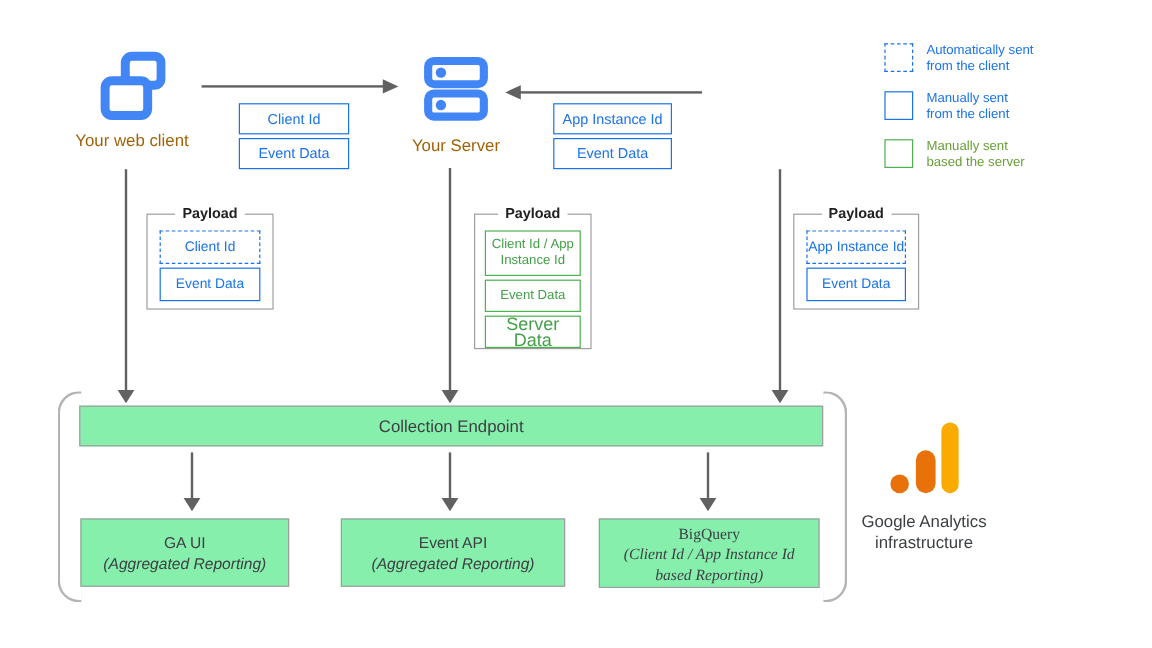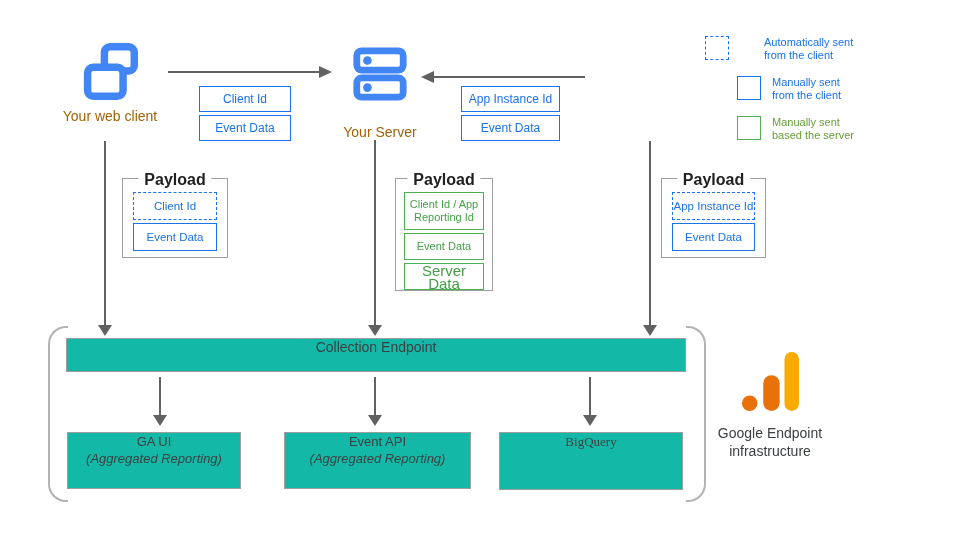--- a/index.html
+++ b/index.html
@@ -103,7 +103,7 @@
     <div class="flow-box" style="width:97px;">Event Data</div>
   </div>
 
-  <div class="abs legend-row" style="left:705px;top:36px;gap:24px;">
+  <div class="abs legend-row" style="left:737px;top:36px;">
     <div class="legend-swatch dashed-blue"></div>
     <div class="legend-text blue">
       <div>Automatically sent</div>

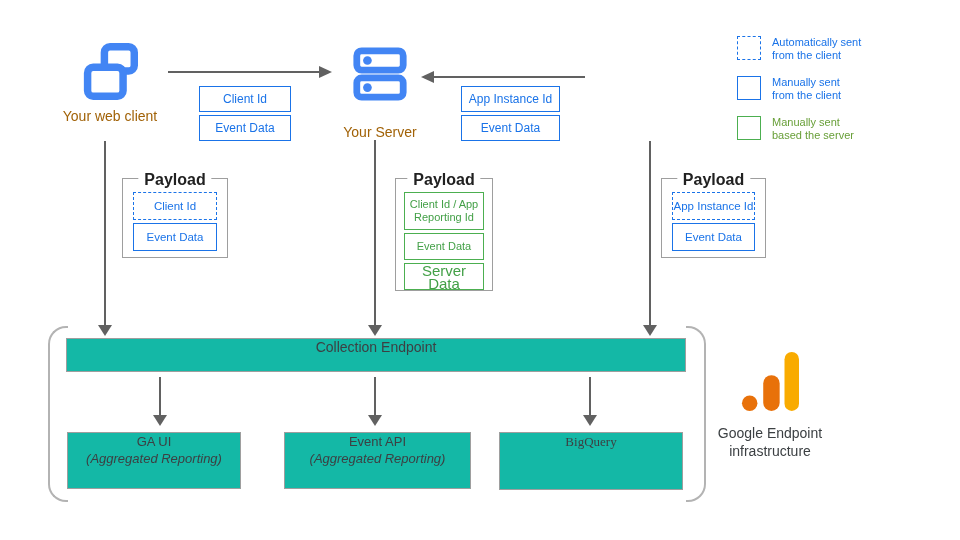--- a/index.html
+++ b/index.html
@@ -87,7 +87,7 @@
         <circle cx="17" cy="43" r="4.5" fill="#4285f4"></circle>
       </svg>
     </span>
-    <div class="node-label" style="margin-top:16px;">Your Server</div>
+    <div class="node-label" style="margin-top:4px;">Your Server</div>
   </div>
 
 

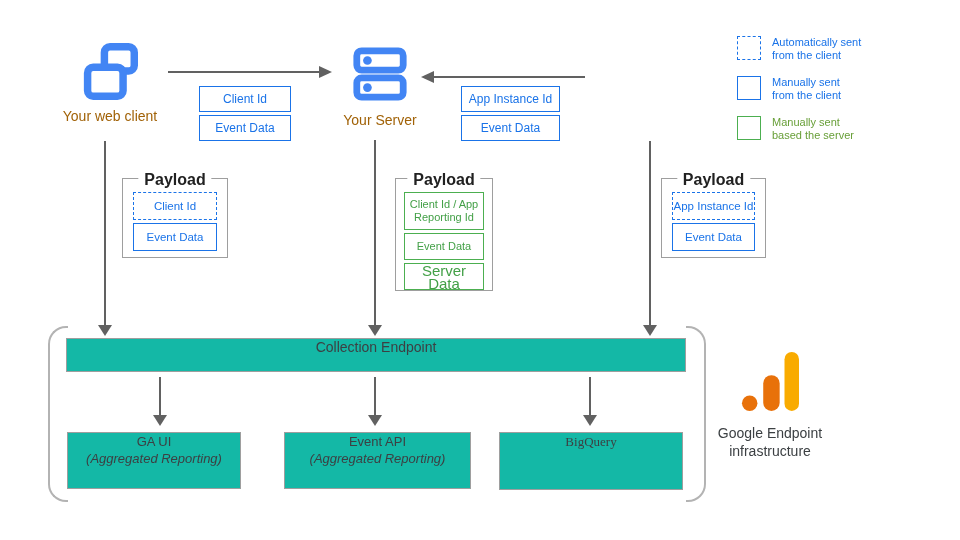--- a/index.html
+++ b/index.html
@@ -31,7 +31,7 @@
   
   .payload{border:1px solid #9e9e9e;background:#fff;box-sizing:border-box;padding-top:13px;}
   .payload-legend{position:absolute;top:-8px;left:50%;transform:translateX(-50%);
-    background:#fff;padding:0 6px;font-size:16px;font-weight:bold;color:#212121;white-space:nowrap;}
+    background:#fff;padding:0 6px;font-size:12px;font-weight:bold;color:#212121;white-space:nowrap;}
   .pitem{margin:0 10px 3px 10px;display:flex;align-items:center;justify-content:center;
     text-align:center;font-size:11.5px;font-weight:500;background:#fff;line-height:13px;}
   .pitem.dashed-blue{border:1.5px dashed #1a73e8;color:#1a73e8;}

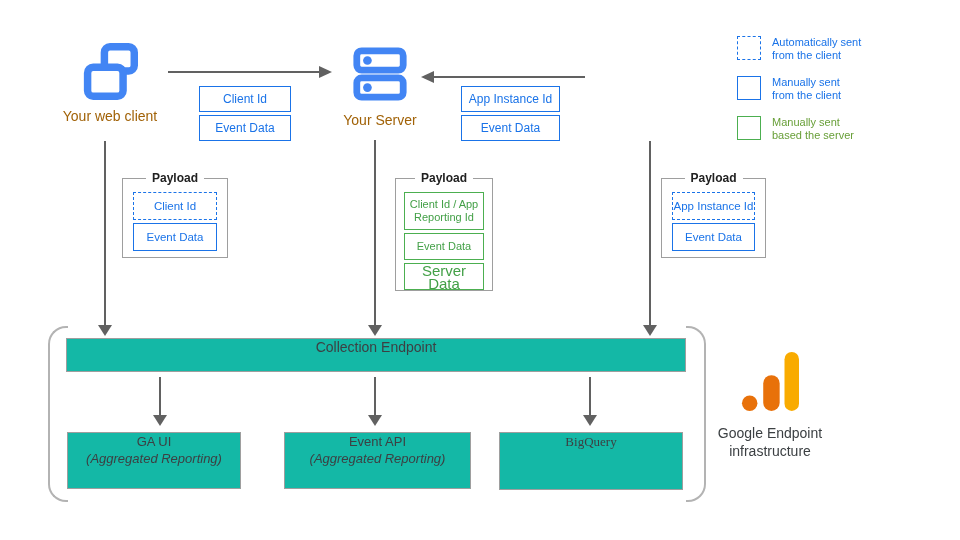--- a/index.html
+++ b/index.html
@@ -137,7 +137,7 @@
 
   <div class="abs payload" style="left:395px;top:178px;width:98px;height:113px;">
     <span class="payload-legend">Payload</span>
-    <div class="pitem solid-green" style="height:36px;margin:0 8px 3px 8px;font-size:11px;">Client Id / App Reporting Id</div>
+    <div class="pitem solid-green" style="height:36px;margin:0 8px 3px 8px;font-size:11px;">Client Id / App Instance Id</div>
     <div class="pitem solid-green" style="height:25px;margin:0 8px 3px 8px;font-size:11px;">Event Data</div>
     <div class="pitem solid-green" style="height:25px;margin:0 8px 3px 8px;font-size:15px;">Server Data</div>
   </div>

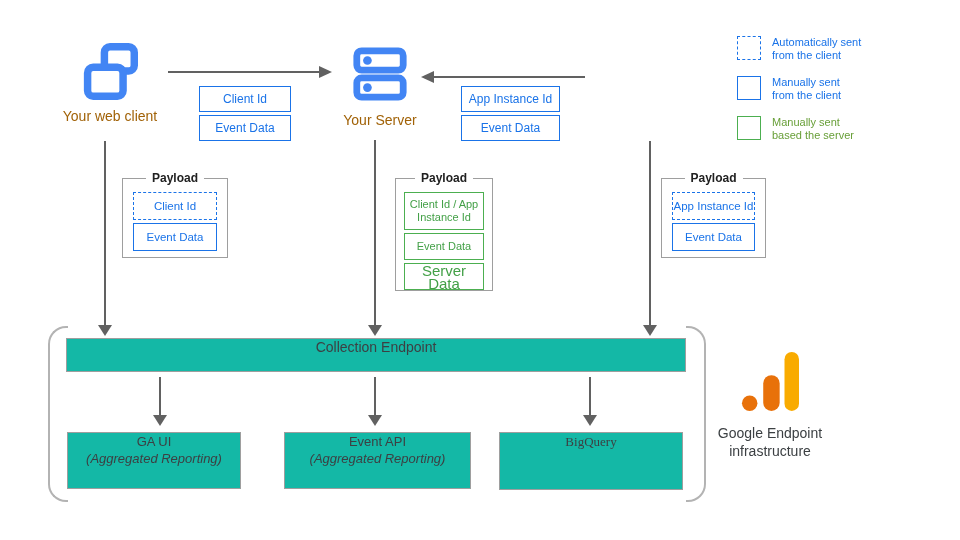--- a/index.html
+++ b/index.html
@@ -49,8 +49,8 @@
   .legend-text.green{color:#689f38;}
 
   
-  .gbox{border:1px solid #9e9e9e;background:#14b8a6;color:#3c4043;display:flex;flex-direction:column;
-    align-items:center;justify-content:flex-start;text-align:center;box-sizing:border-box;}
+  .gbox{border:1px solid #9e9e9e;background:#86efac;color:#3c4043;display:flex;flex-direction:column;
+    align-items:center;justify-content:center;text-align:center;box-sizing:border-box;}
   .gbox .title{font-size:13px;line-height:17px;}
   .gbox .subtitle{font-size:13px;line-height:17px;font-style:italic;}
   .endpoint-text{font-size:14px;color:#3c4043;}

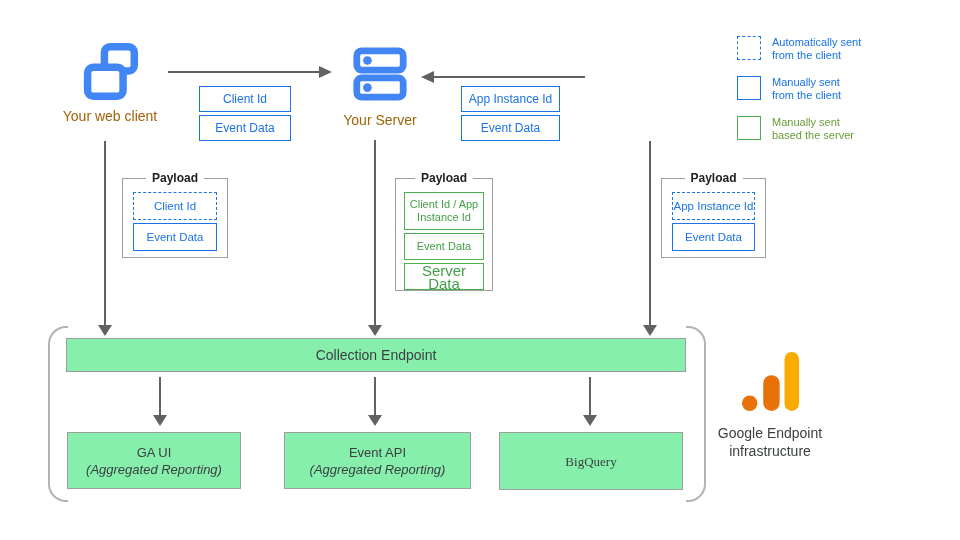--- a/index.html
+++ b/index.html
@@ -179,7 +179,7 @@
         <rect x="45" y="2" width="15" height="61" rx="7.5" fill="#f9ab00"></rect>
       </svg>
     </span>
-    <div class="ga-infra-label">Google Endpoint infrastructure</div>
+    <div class="ga-infra-label">Google Analytics infrastructure</div>
   </div>
 
 </div>

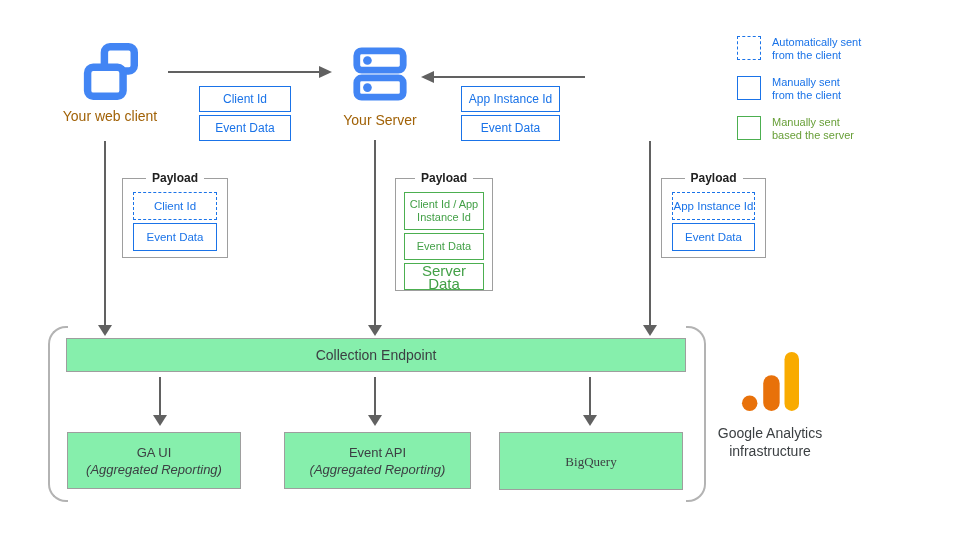--- a/index.html
+++ b/index.html
@@ -169,6 +169,7 @@
   </div>
   <div class="abs gbox" style="left:499px;top:432px;width:184px;height:58px;font-family:Liberation Serif, serif;">
     <div class="title">BigQuery</div>
+    <div class="subtitle" style="padding:0 6px;">(Client Id / App Instance Id based Reporting)</div>
   </div>
 
   <div class="abs ga-infra" style="left:708px;top:350px;width:124px;">

